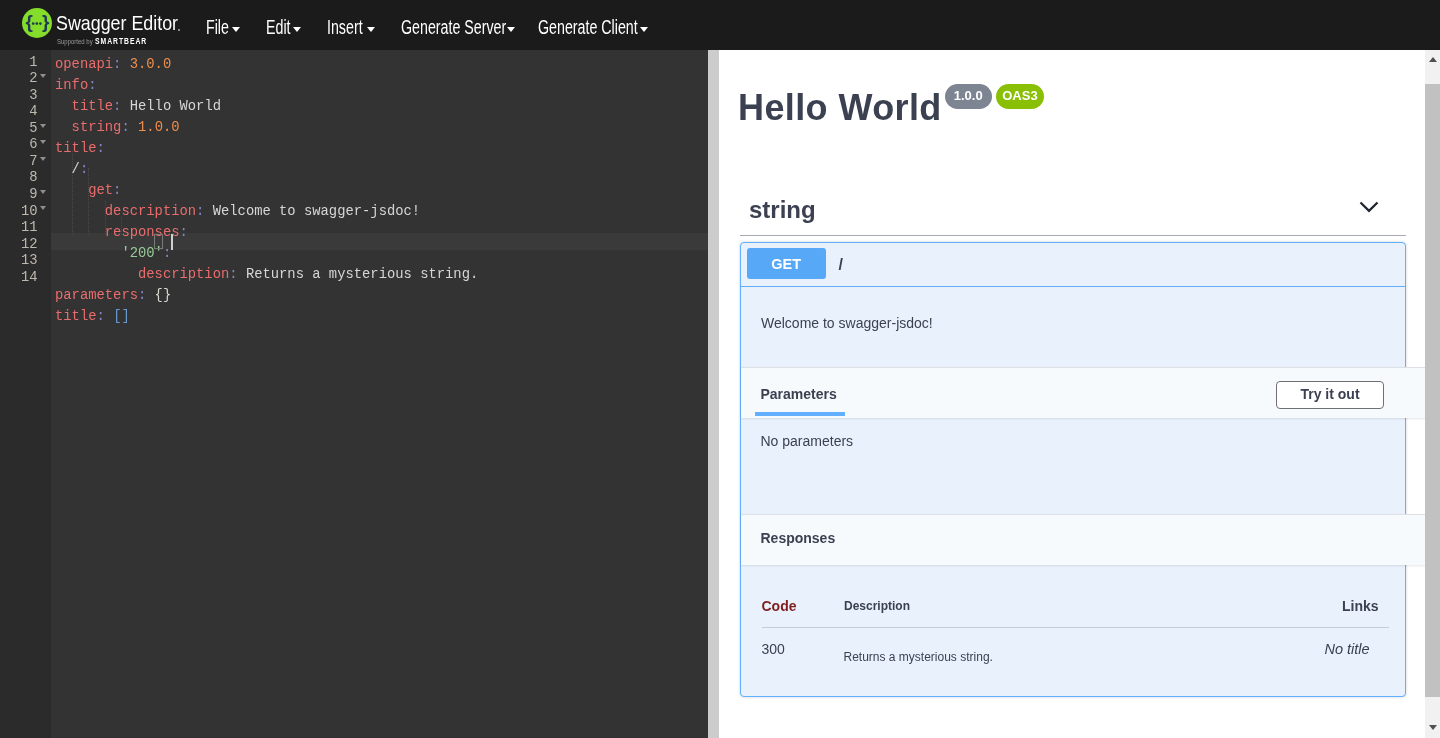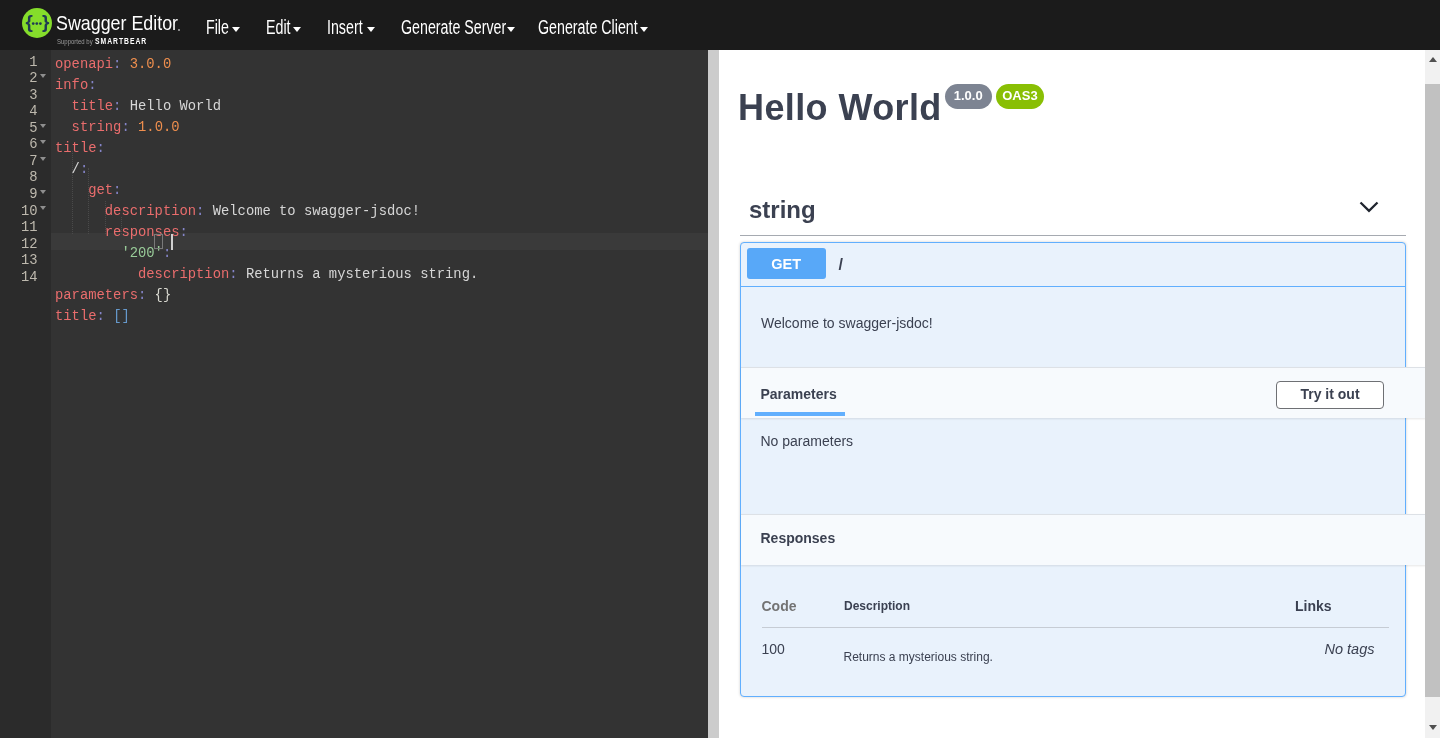--- a/index.html
+++ b/index.html
@@ -80,7 +80,7 @@
     text-align:center; line-height:25px; }
   #noparams { position:absolute; left:19.5px; top:190.5px; font-size:14px; color:#3b4151; }
 
-  #tcode  { position:absolute; left:20.5px; top:355px; font-size:14px; font-weight:bold; color:#737373;}
+  #tcode  { position:absolute; left:20.5px; top:355px; font-size:14px; font-weight:bold; color:#7f1d1d;}
   #tdesc  { position:absolute; left:103px; top:356.5px; font-size:12px; font-weight:bold; color:#3b4151;}
   #tlinks { position:absolute; left:554px; top:355.5px; font-size:14px; font-weight:bold; color:#3b4151;}
   #thr { position:absolute; left:21px; top:384.5px; width:627px; height:1px; background:#c6ccd4; }

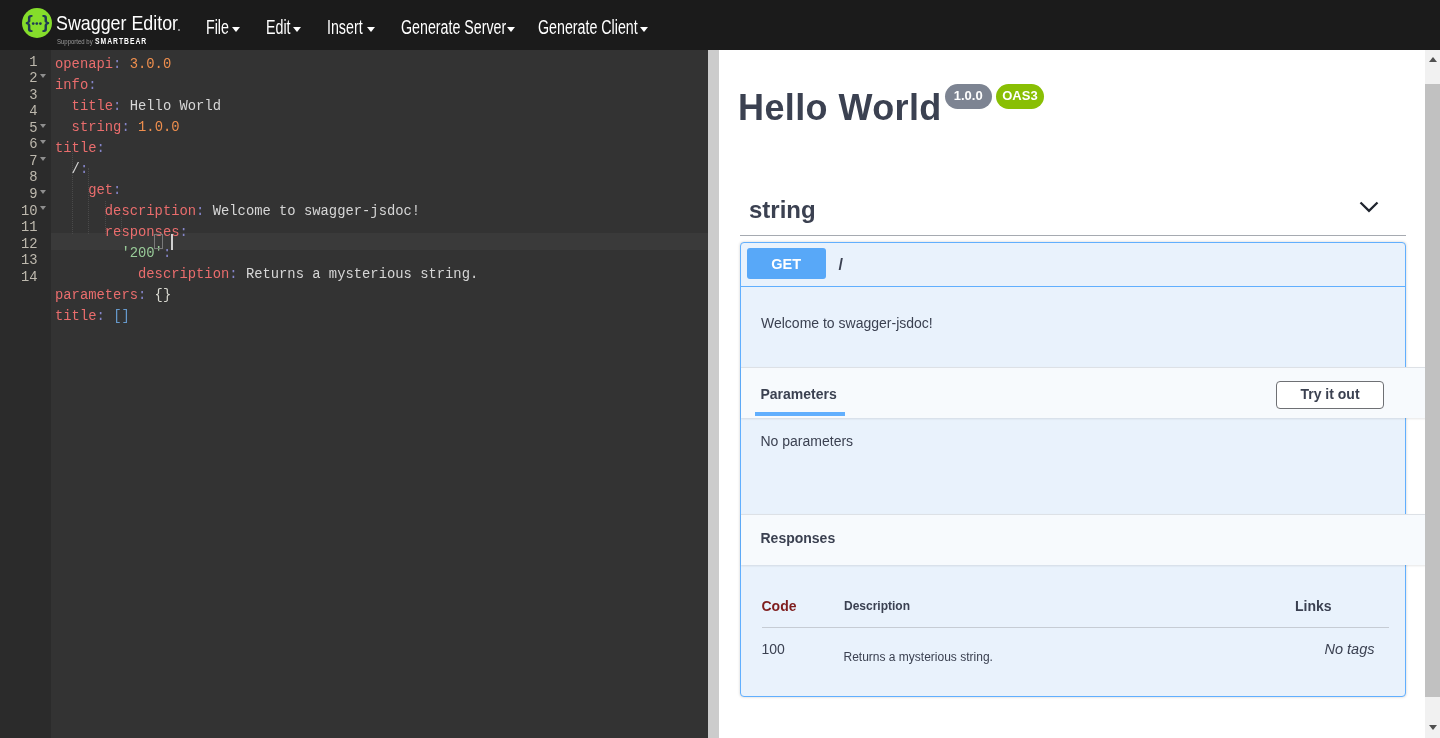--- a/index.html
+++ b/index.html
@@ -82,7 +82,7 @@
 
   #tcode  { position:absolute; left:20.5px; top:355px; font-size:14px; font-weight:bold; color:#7f1d1d;}
   #tdesc  { position:absolute; left:103px; top:356.5px; font-size:12px; font-weight:bold; color:#3b4151;}
-  #tlinks { position:absolute; left:554px; top:355.5px; font-size:14px; font-weight:bold; color:#3b4151;}
+  #tlinks { position:absolute; left:601px; top:355.5px; font-size:14px; font-weight:bold; color:#3b4151;}
   #thr { position:absolute; left:21px; top:384.5px; width:627px; height:1px; background:#c6ccd4; }
   #r200 { position:absolute; left:20.5px; top:398px; font-size:14px; color:#3b4151; }
   #rdesc { position:absolute; left:102.5px; top:407.5px; font-size:12px; color:#3b4151; }

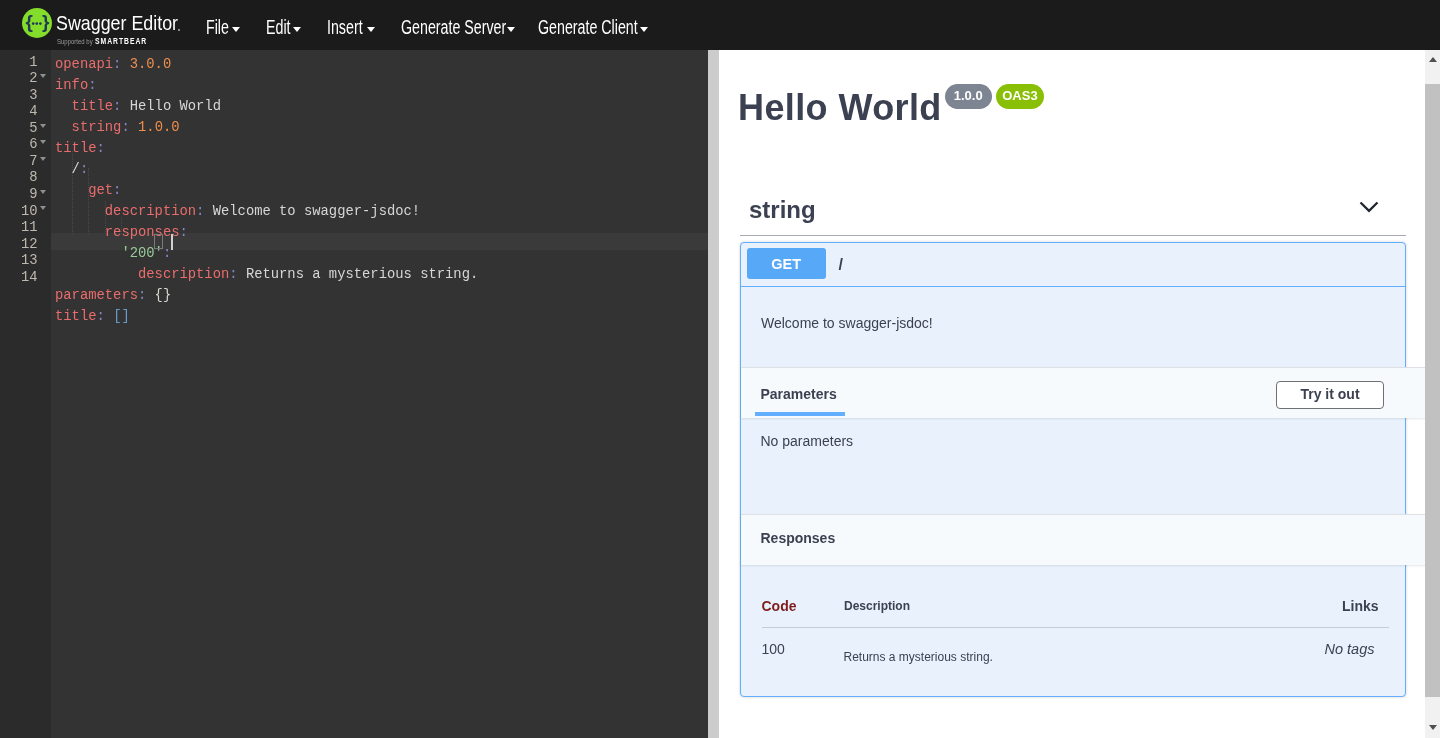--- a/index.html
+++ b/index.html
@@ -203,7 +203,7 @@
     <div id="tdesc">Description</div>
     <div id="tlinks">Links</div>
     <div id="thr"></div>
-    <div id="r200">100</div>
+    <div id="r200">300</div>
     <div id="rdesc">Returns a mysterious string.</div>
     <div id="rlinks">No tags</div>
   </div>

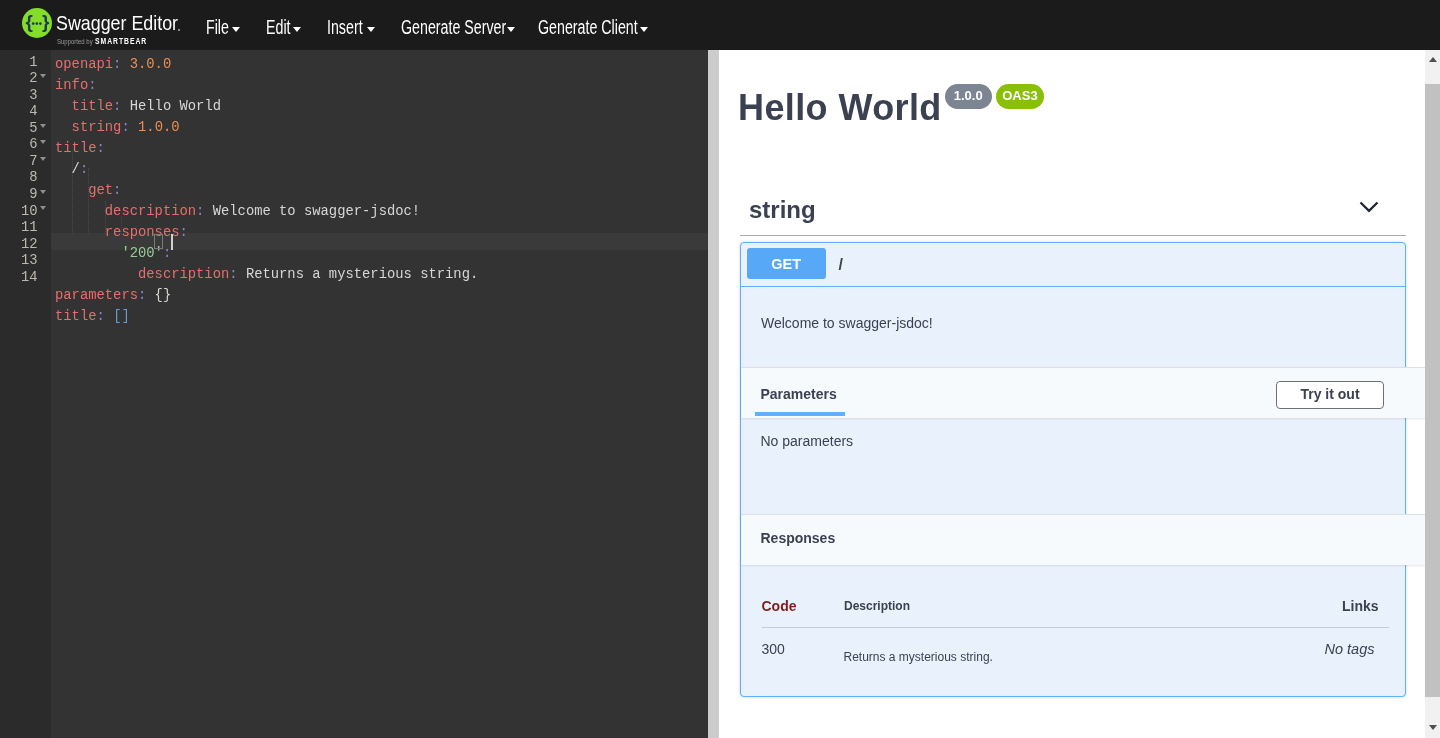--- a/index.html
+++ b/index.html
@@ -205,7 +205,7 @@
     <div id="thr"></div>
     <div id="r200">300</div>
     <div id="rdesc">Returns a mysterious string.</div>
-    <div id="rlinks">No tags</div>
+    <div id="rlinks">No title</div>
   </div>
 
   <div id="sbar">

